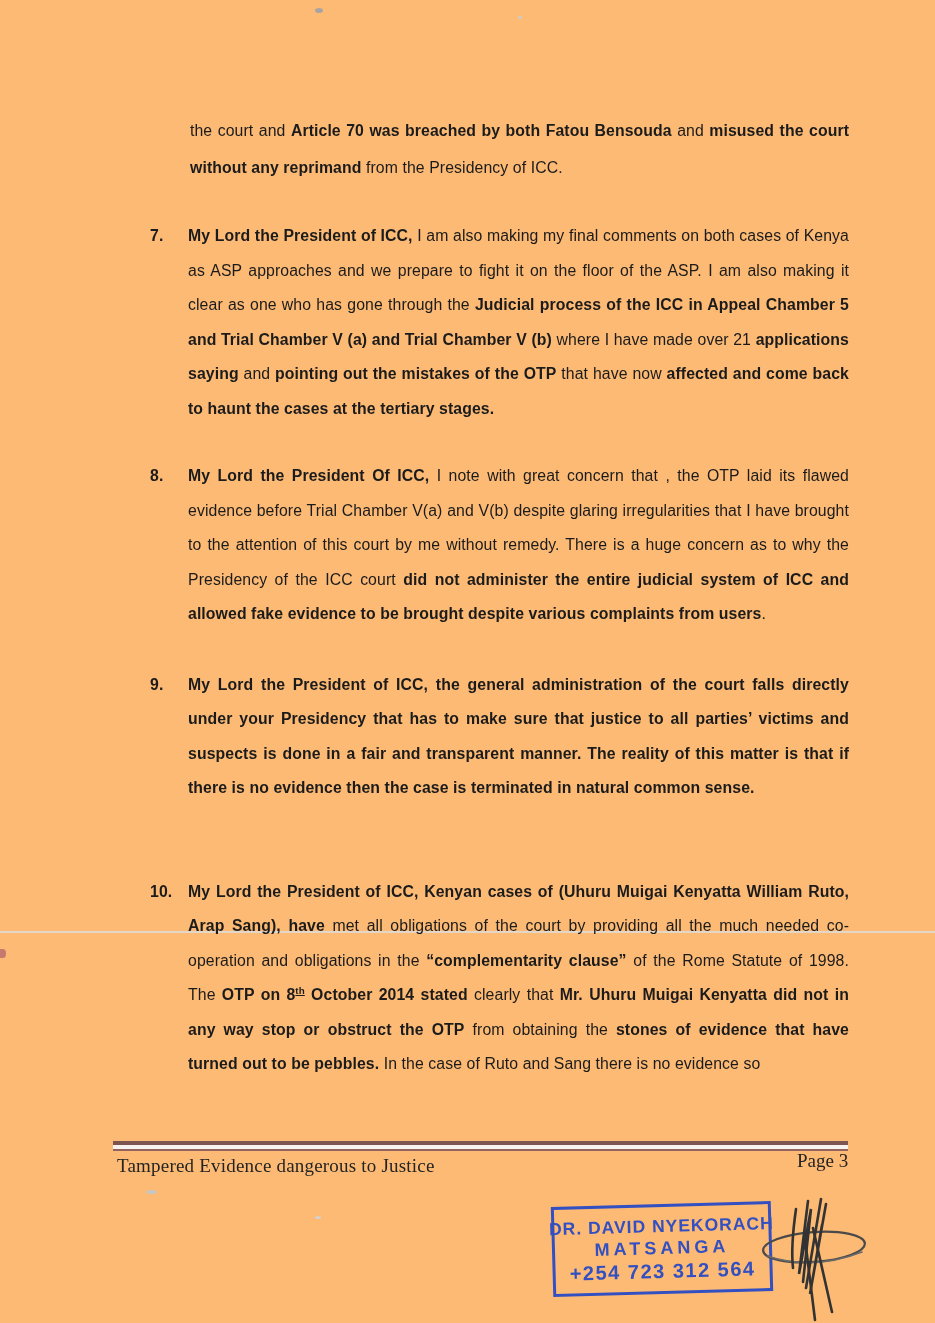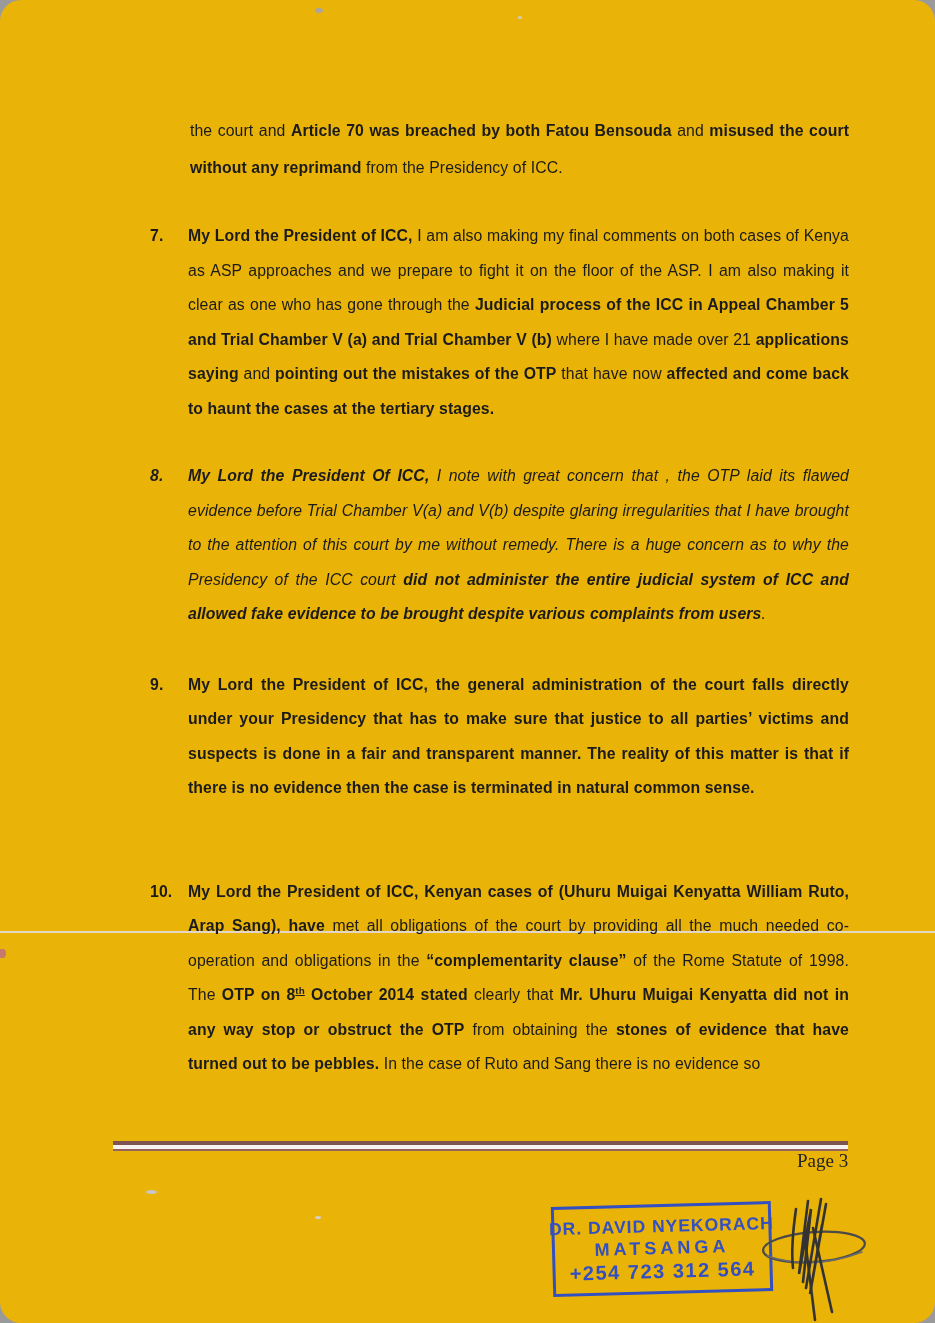--- a/index.html
+++ b/index.html
@@ -6,11 +6,10 @@
   .page{
     position:relative;
     width:935px;height:1323px;
-    background:#eab308;
+    background:#fdba74;
     overflow:hidden;
     font-family:"Liberation Sans", sans-serif;
     color:#1b1b1b;
-    border-radius:21px;
   }
   
   .text-column{

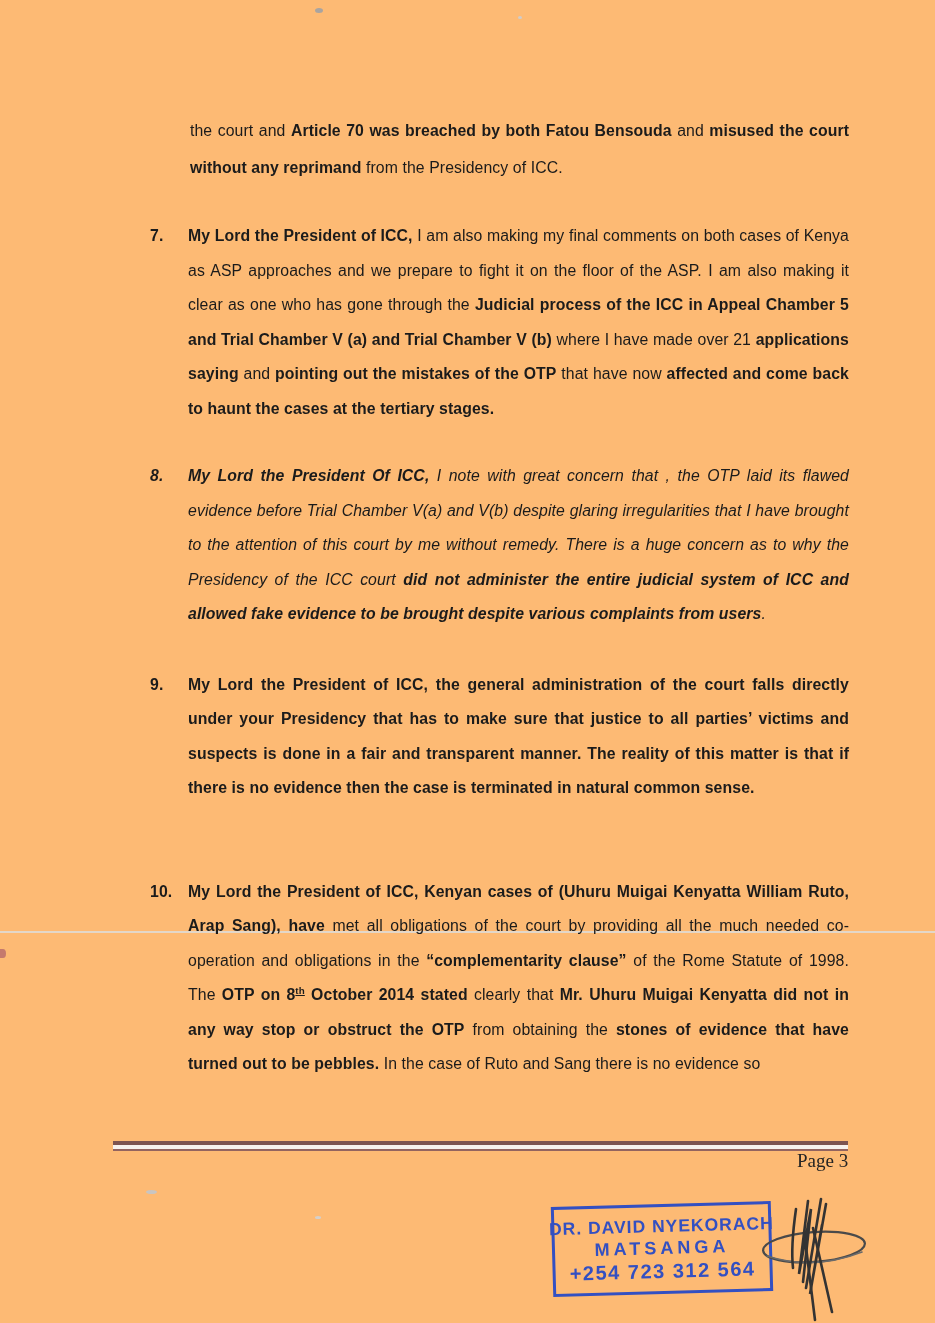--- a/index.html
+++ b/index.html
@@ -27,7 +27,7 @@
   .para.numbered{padding-left:38px;}
   .para .num{display:inline-block;width:38px;margin-left:-38px;font-weight:700;text-align:left;}
   #para-7{margin-bottom:33px;}
-  #para-8{margin-bottom:36px;font-style:italic;}
+  #para-8{margin-bottom:36px;}
   #para-9{margin-bottom:69px;}
   .b{font-weight:700;}
   sup{font-size:0.62em;line-height:0;text-decoration:underline;}

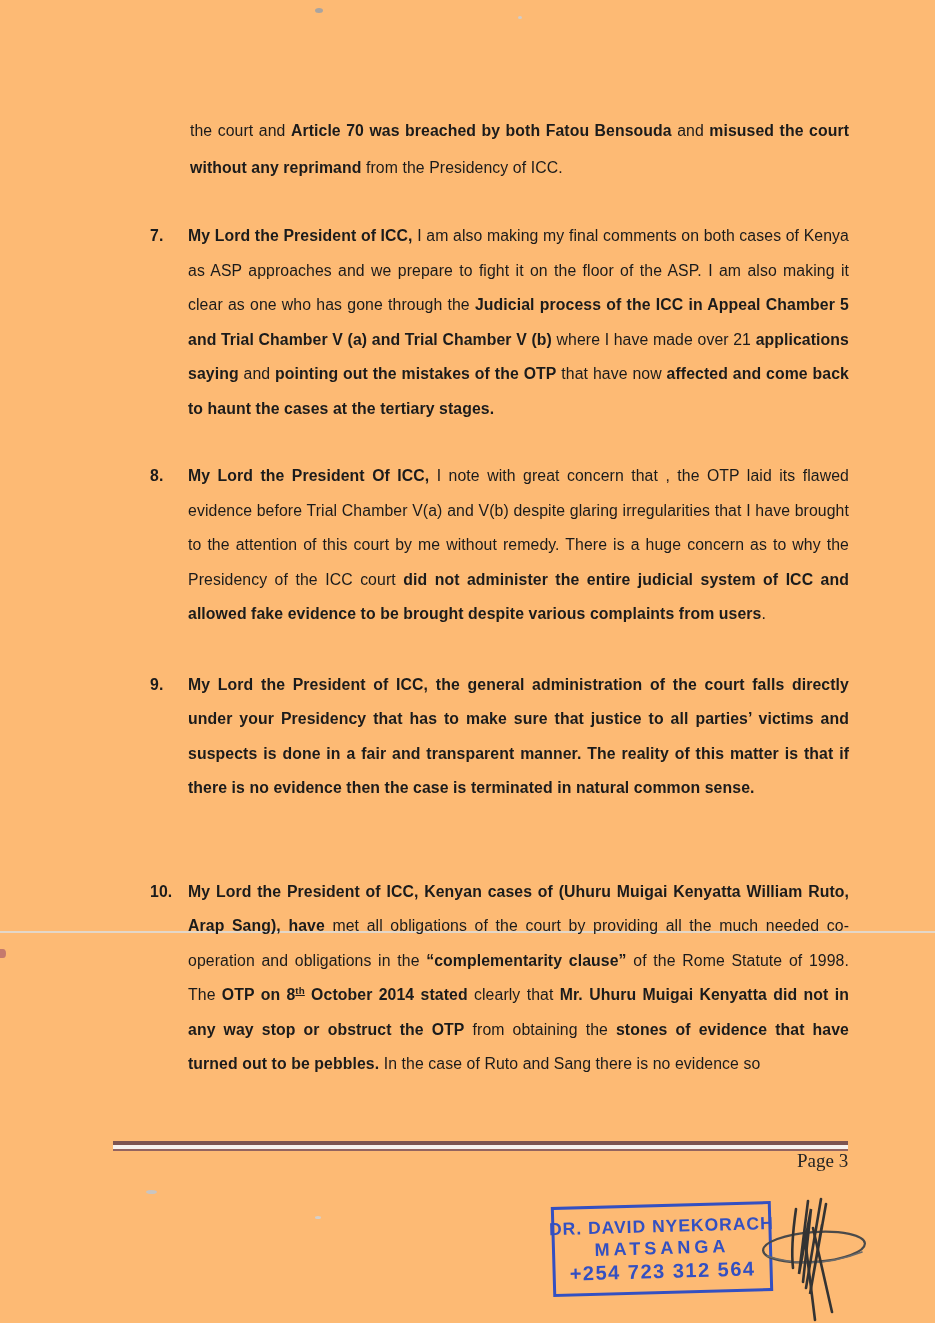--- a/index.html
+++ b/index.html
@@ -98,6 +98,7 @@
   </div>
 
   <div class="footer-rule"></div>
+  <div class="footer-left">Tampered Evidence dangerous to Justice</div>
   <div class="footer-right">Page 3</div>
 
   <div class="stamp">

